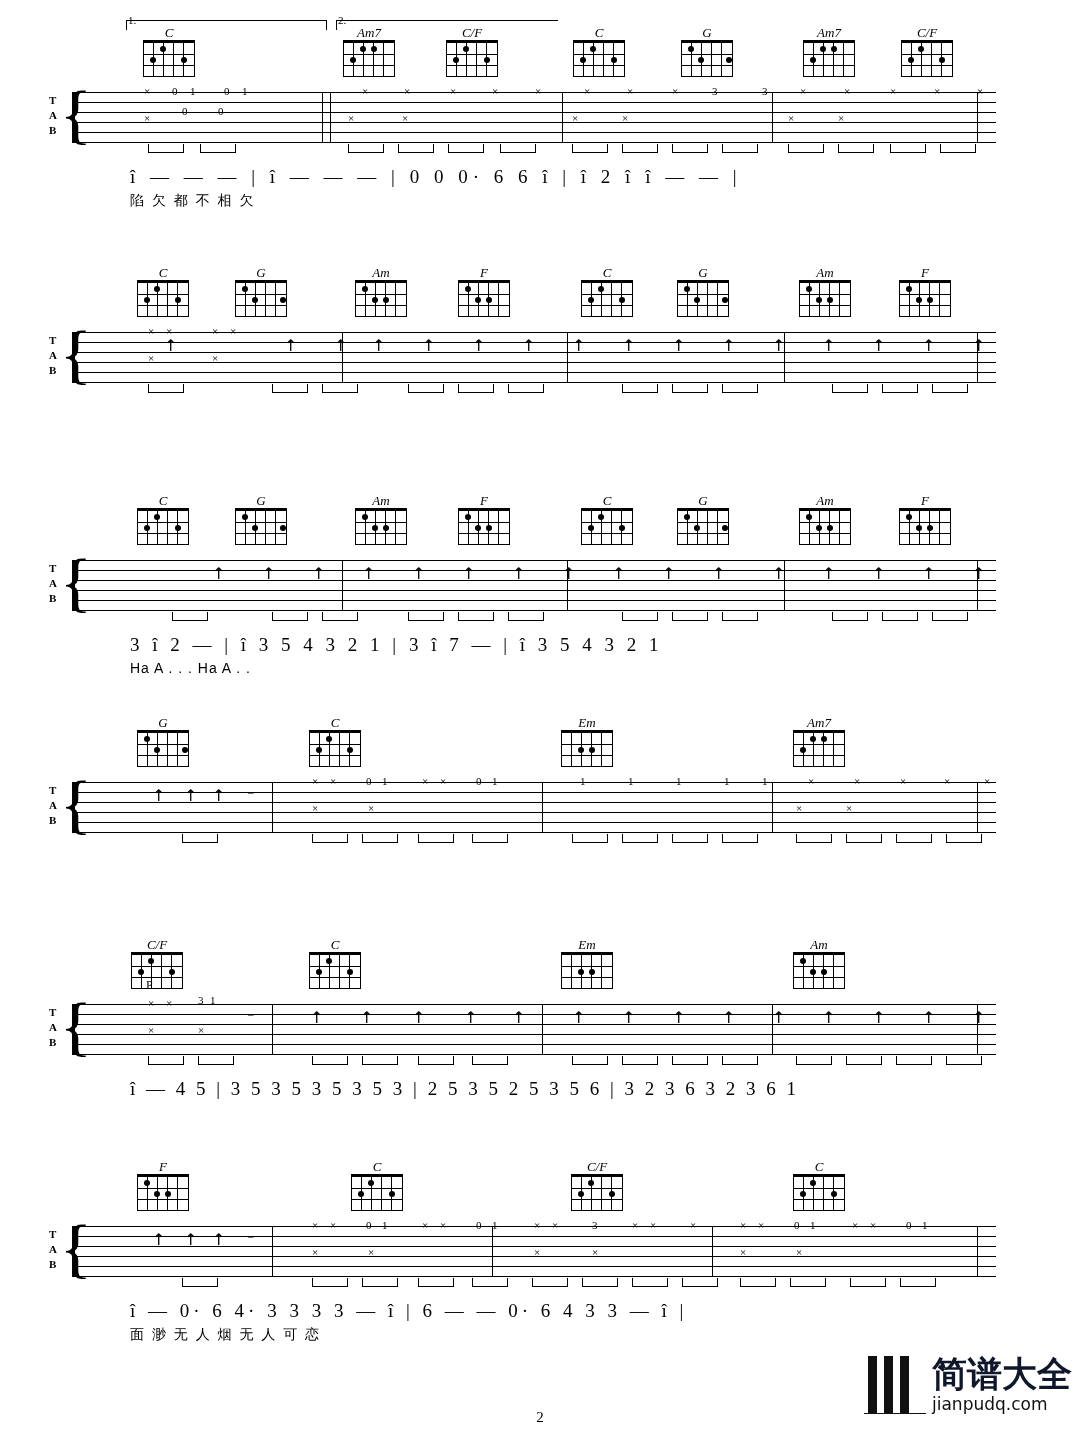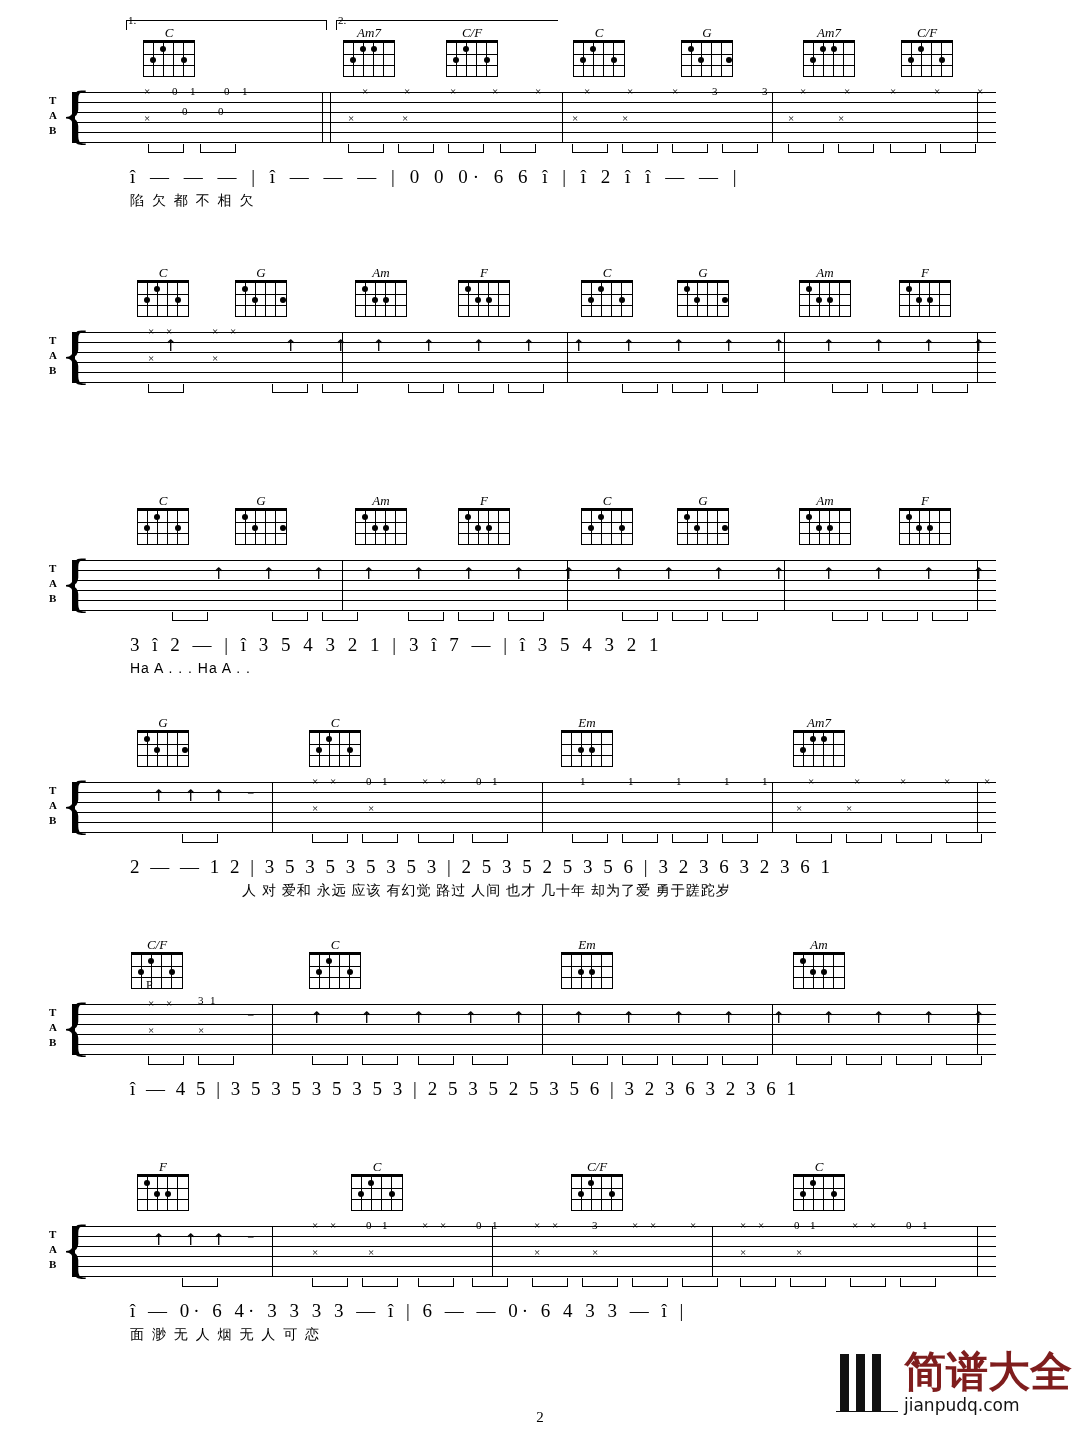--- a/index.html
+++ b/index.html
@@ -773,10 +773,6 @@
       <div class="beam" style="left:874px;top:56px;width:34px;"></div>
     </div>
 
-    <div class="melody" style="margin-top:20px;">
-      <div class="mnote" style="left:58px;top:0;letter-spacing:3px;">2 — — 1 2 | 3 5 3 5   3 5 3 5 3 | 2 5 3 5   2 5 3 5 6 | 3 2 3 6   3 2 3 6 1</div>
-      <div class="lyric" style="left:170px;top:26px;letter-spacing:1px;">人 对 爱和 永远  应该 有幻觉  路过 人间  也才 几十年  却为了爱  勇于蹉跎岁</div>
-    </div>
   </div>
 
   <div class="system" style="top:938px;">

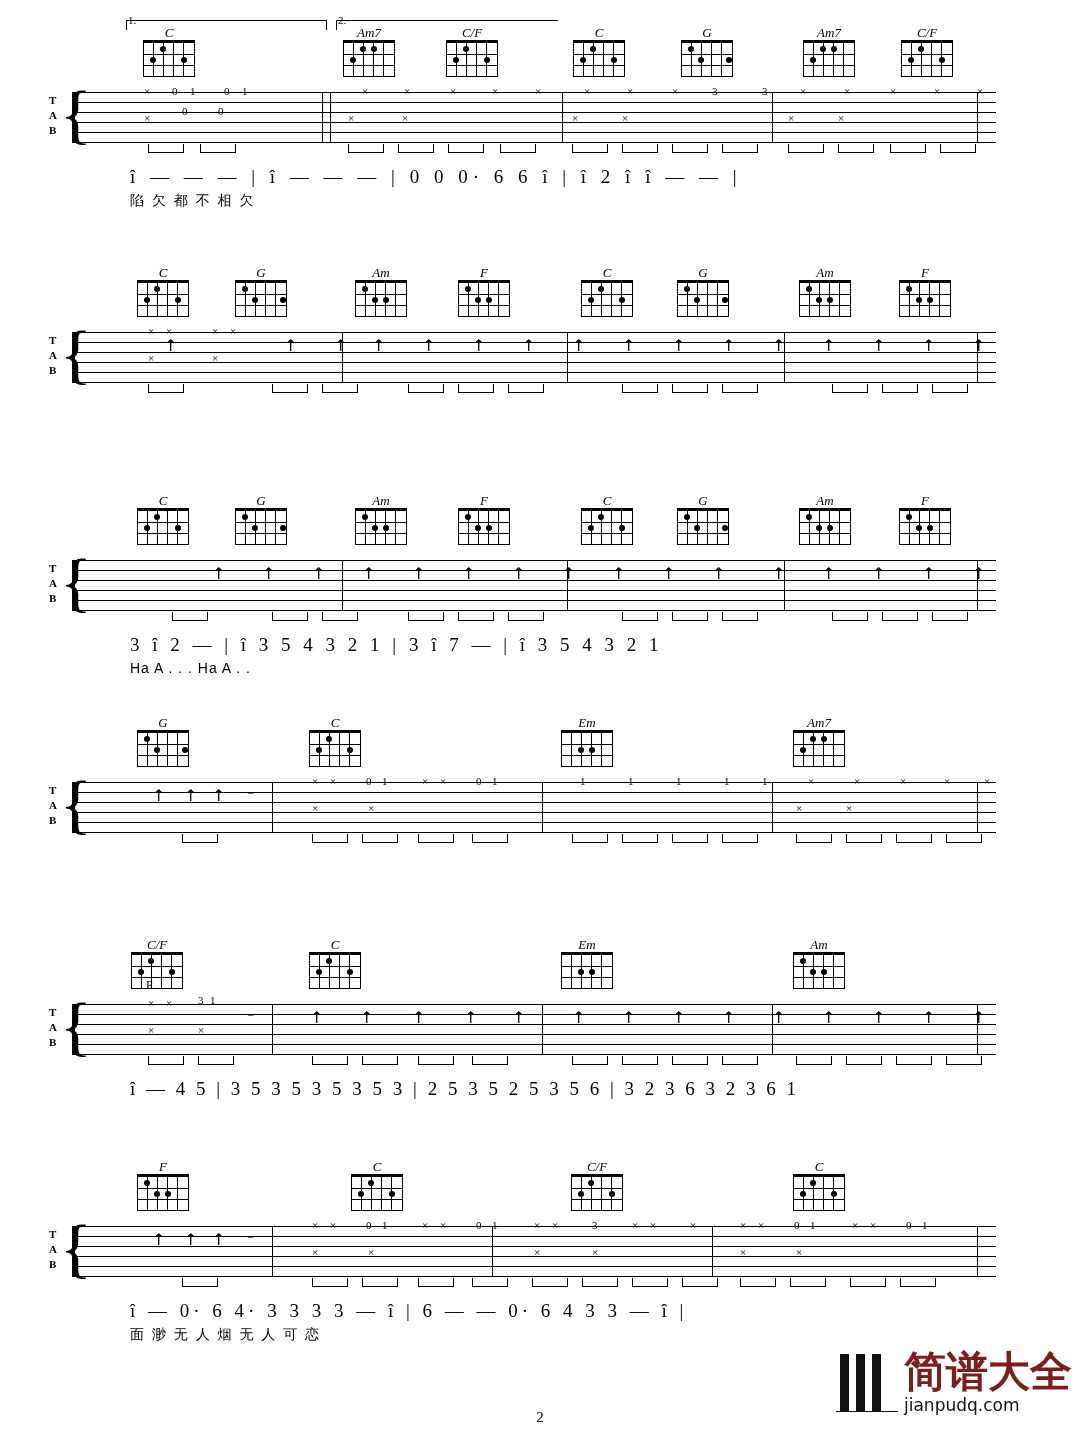--- a/index.html
+++ b/index.html
@@ -44,7 +44,7 @@
   .logo .keys{width:62px;height:58px;background:#fff;border:0;position:relative;}
   .logo .keys i{position:absolute;top:0;width:9px;height:58px;background:#111;}
   .logo .txt{display:flex;flex-direction:column;line-height:1;}
-  .logo .t1{font-size:42px;font-weight:bold;color:#7f1d1d;font-family:"DejaVu Sans",sans-serif;}
+  .logo .t1{font-size:35px;font-weight:bold;color:#0f172a;font-family:"DejaVu Sans",sans-serif;}
   .logo .t2{font-size:17px;color:#111;margin-top:4px;font-family:"DejaVu Sans",sans-serif;}
   .repeat-top{position:absolute;font-size:11px;font-family:"Liberation Serif",serif;}
 </style>

